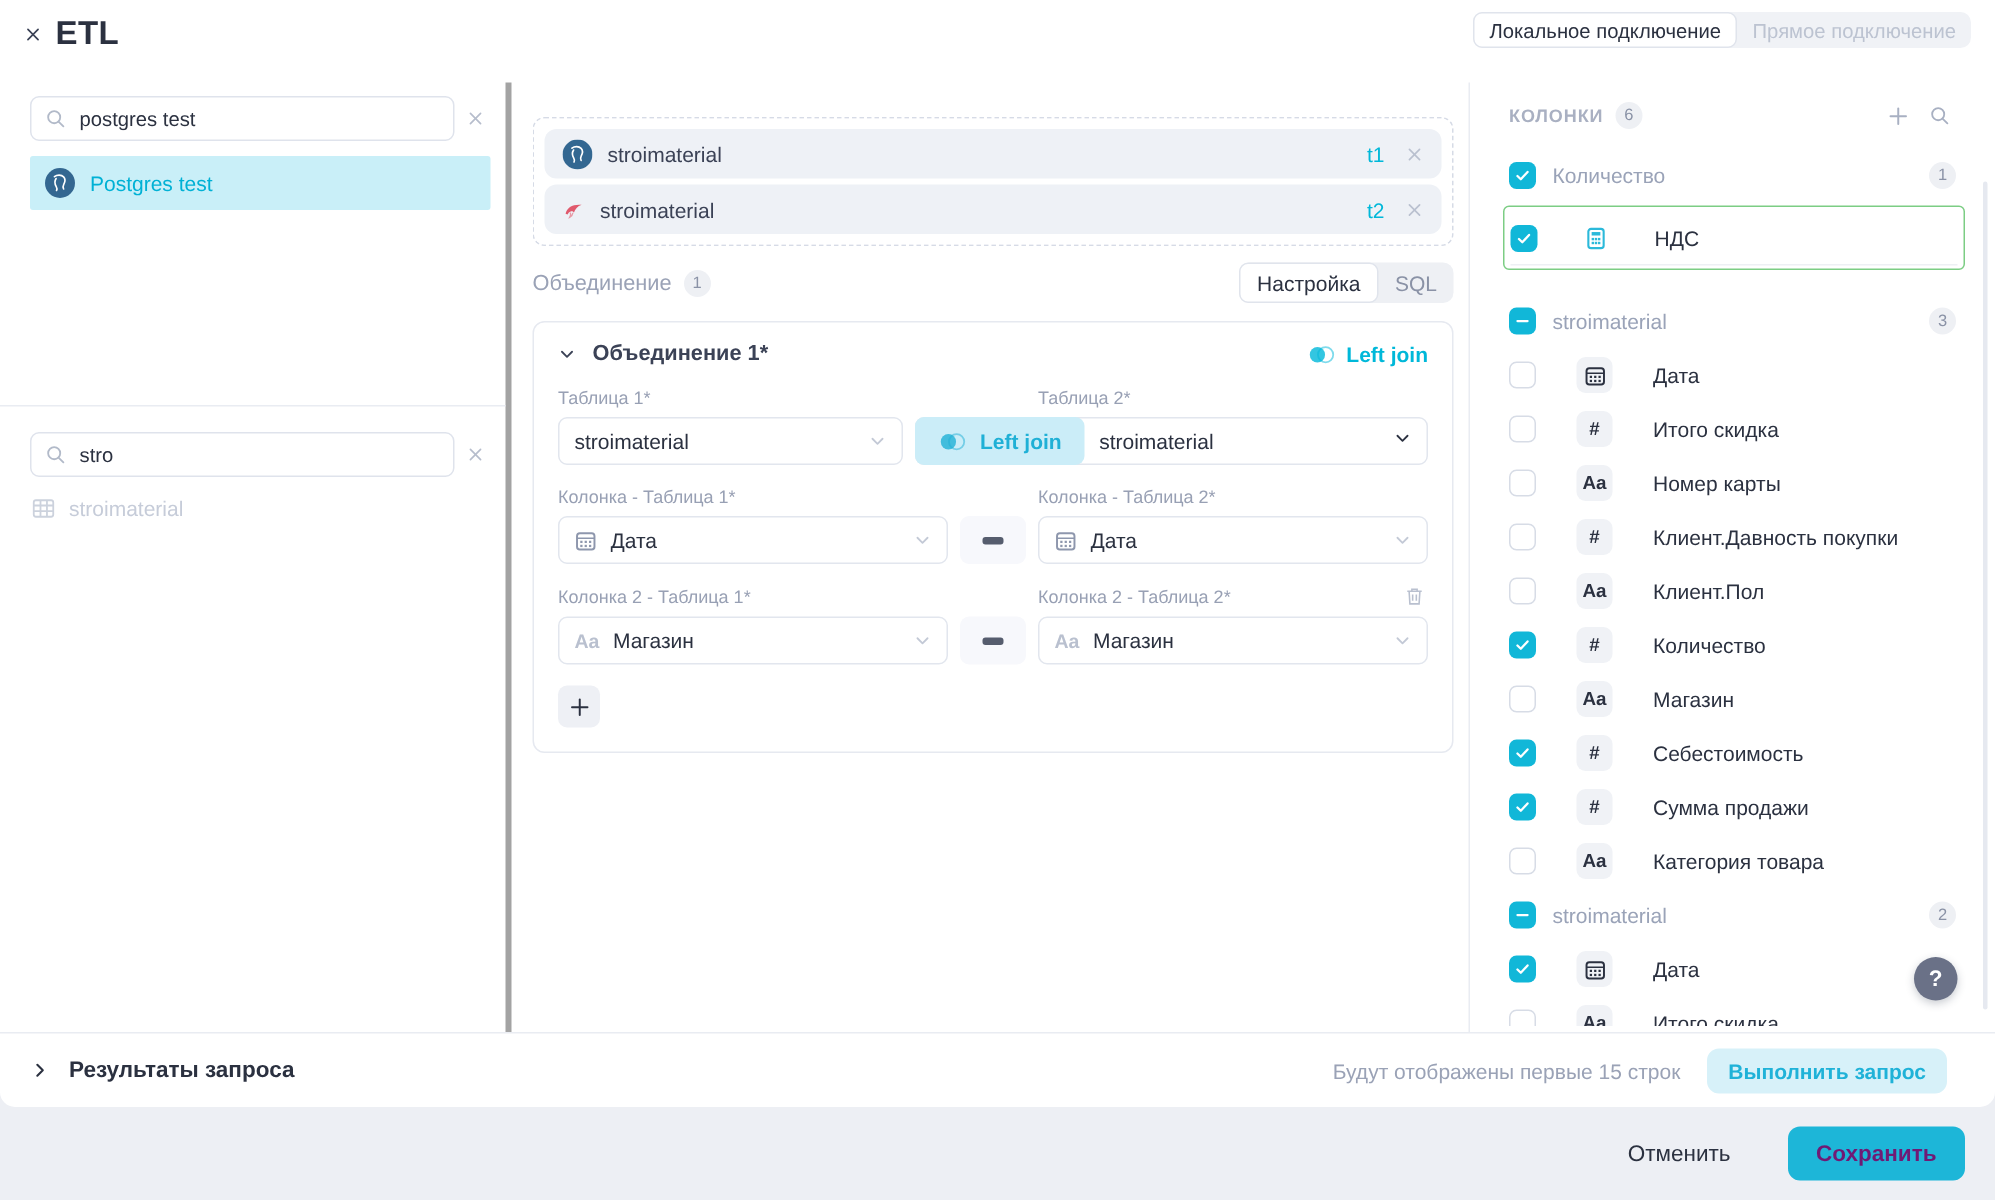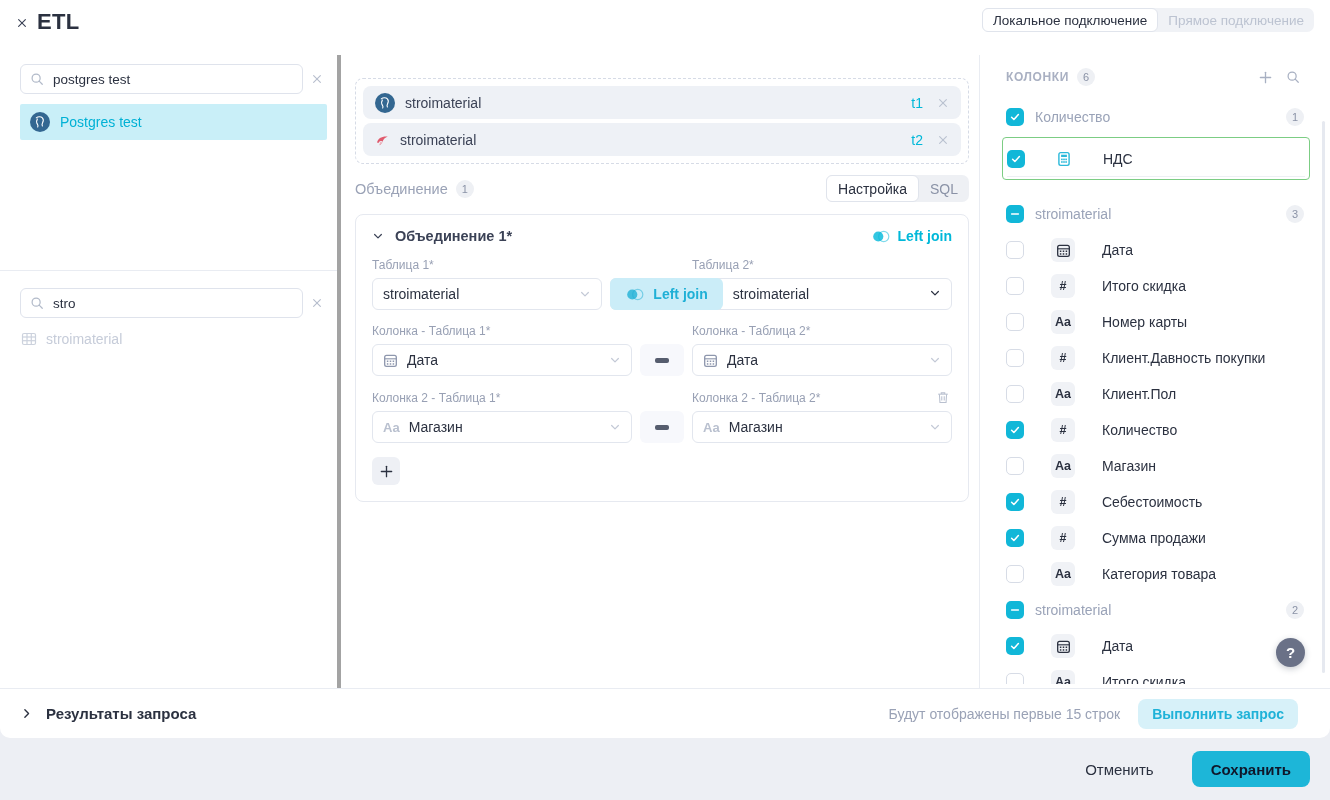--- a/index.html
+++ b/index.html
@@ -94,7 +94,7 @@
   
   .footer{position:absolute;left:0;top:738px;width:1330px;height:62px;display:flex;align-items:center;justify-content:flex-end;gap:32px;padding-right:20px}
   .cancel-btn{background:none;border:none;font-size:15px;color:#2b3140;cursor:pointer;font-family:inherit}
-  .save-btn{height:36px;border:none;background:#1db6d8;color:#0f172a;border-radius:8px;padding:0 19px;font-size:15px;font-weight:600;cursor:pointer;font-family:inherit}
+  .save-btn{height:36px;border:none;background:#1db6d8;color:#701a75;border-radius:8px;padding:0 19px;font-size:15px;font-weight:600;cursor:pointer;font-family:inherit}
 </style>
 </head>
 <body>

